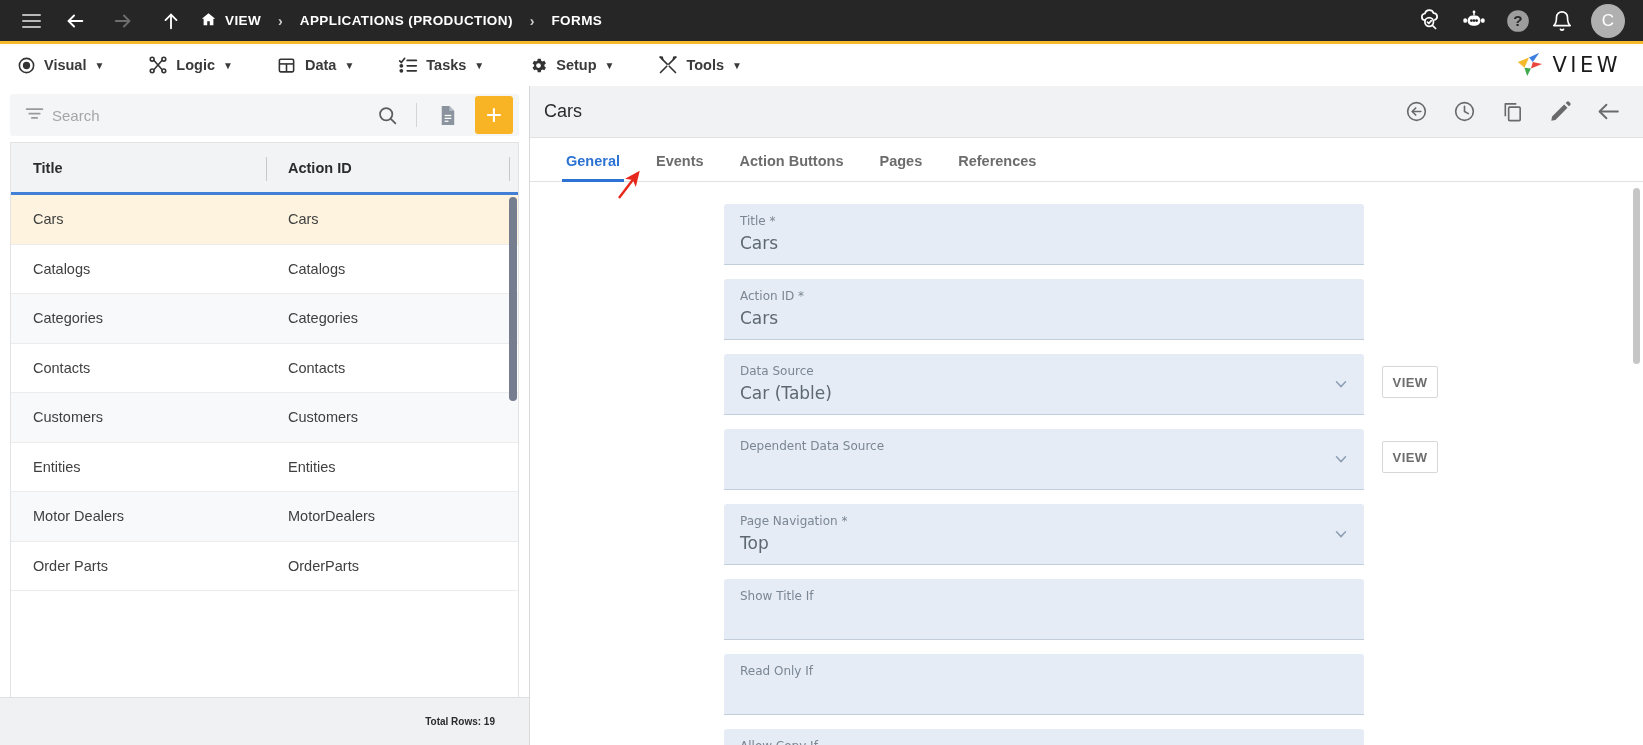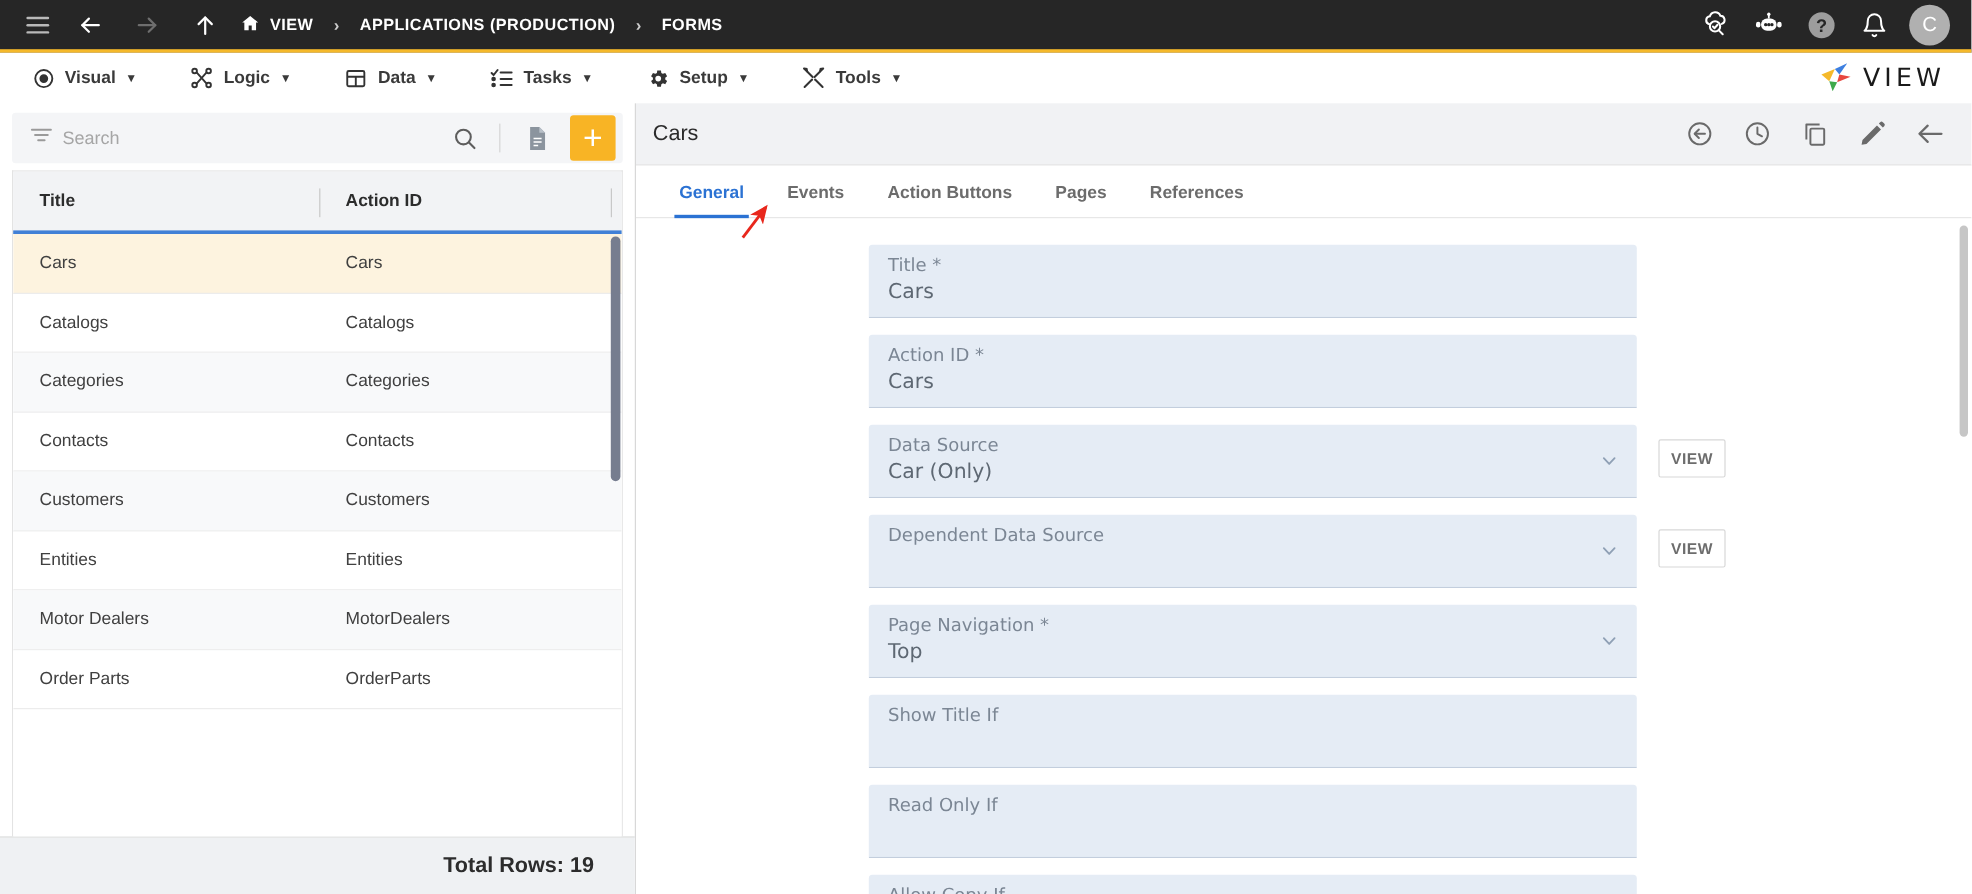--- a/index.html
+++ b/index.html
@@ -46,7 +46,7 @@
   
   .menubar {
     height: 42px; flex: 0 0 42px; background: #ffffff;
-    display: flex; align-items: center; padding-left: 22px;
+    display: flex; align-items: center; padding-left: 12px;
     position: relative;
   }
   .menu-item {

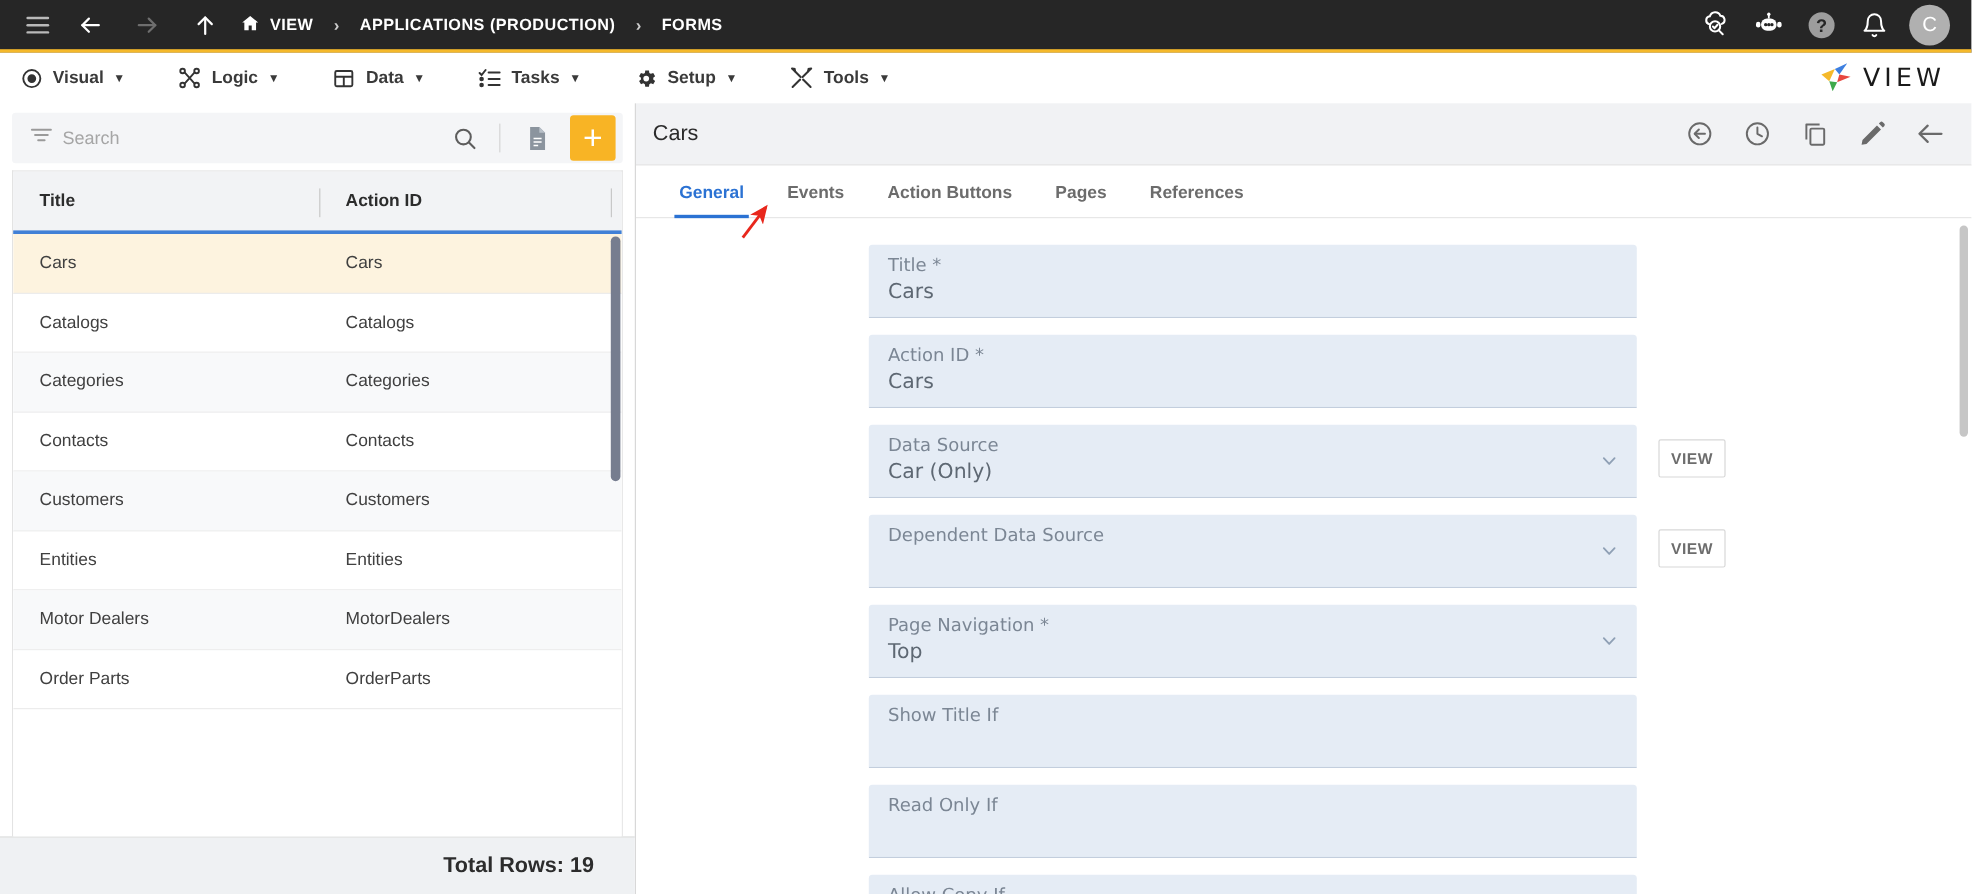--- a/index.html
+++ b/index.html
@@ -140,7 +140,7 @@
     width: 640px; background: #E5ECF5; border-bottom: 1px solid #c3cedd; border-radius: 3px 3px 0 0;
     padding: 9px 14px 9px 16px; min-height: 52px; position: relative; cursor: text;
   }
-  .flabel { font-size: 15px; color: #7b8694; line-height: 17px; font-family: "DejaVu Sans", sans-serif; }
+  .flabel { font-size: 12px; color: #7b8694; line-height: 17px; font-family: "DejaVu Sans", sans-serif; }
   .fvalue { font-size: 17px; color: #5e6873; line-height: 24px; margin-top: 1px; font-family: "DejaVu Sans", sans-serif; min-height: 24px; }
   .chev {
     position: absolute; right: 14px; top: 50%; transform: translateY(-50%);

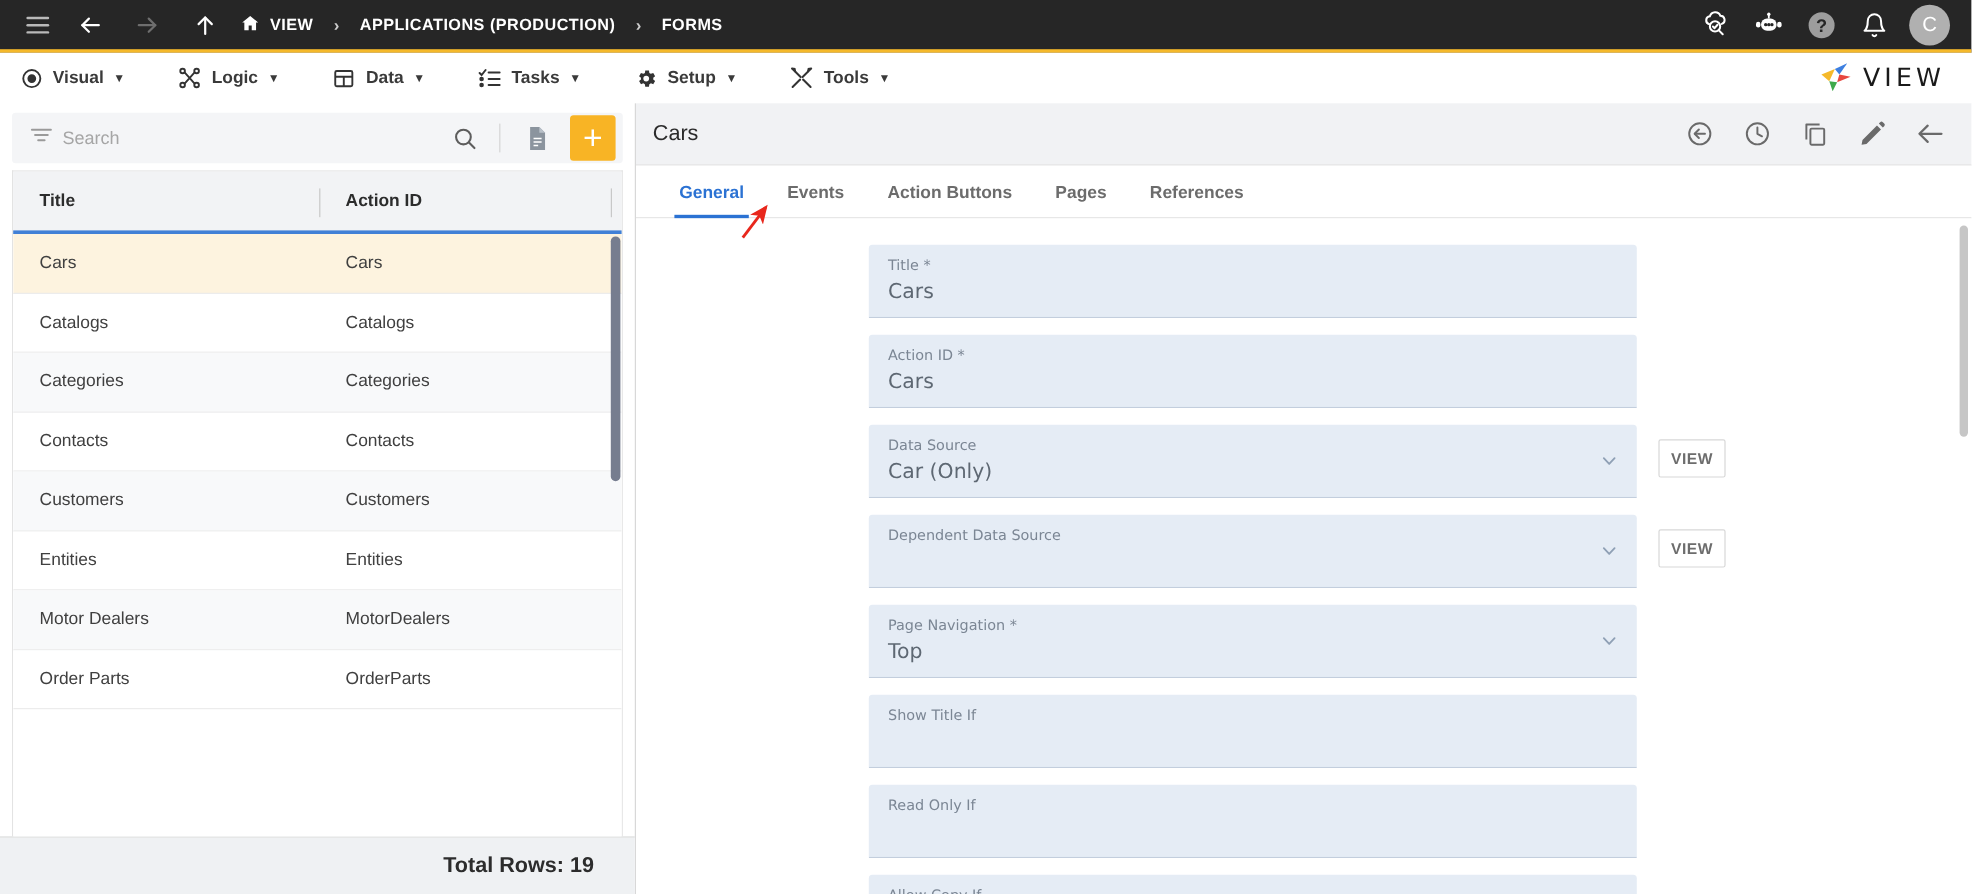--- a/index.html
+++ b/index.html
@@ -481,7 +481,7 @@
           <div class="frow">
             <div class="field">
               <div class="flabel">Data Source</div>
-              <div class="fvalue">Car (Only)</div>
+              <div class="fvalue">Car (Table)</div>
               <span class="chev">
                 <svg width="18" height="18" viewBox="0 0 24 24" fill="none" stroke="#8fa0b5" stroke-width="2" stroke-linecap="round" stroke-linejoin="round">
                     <polyline points="6,9 12,15.5 18,9"></polyline>

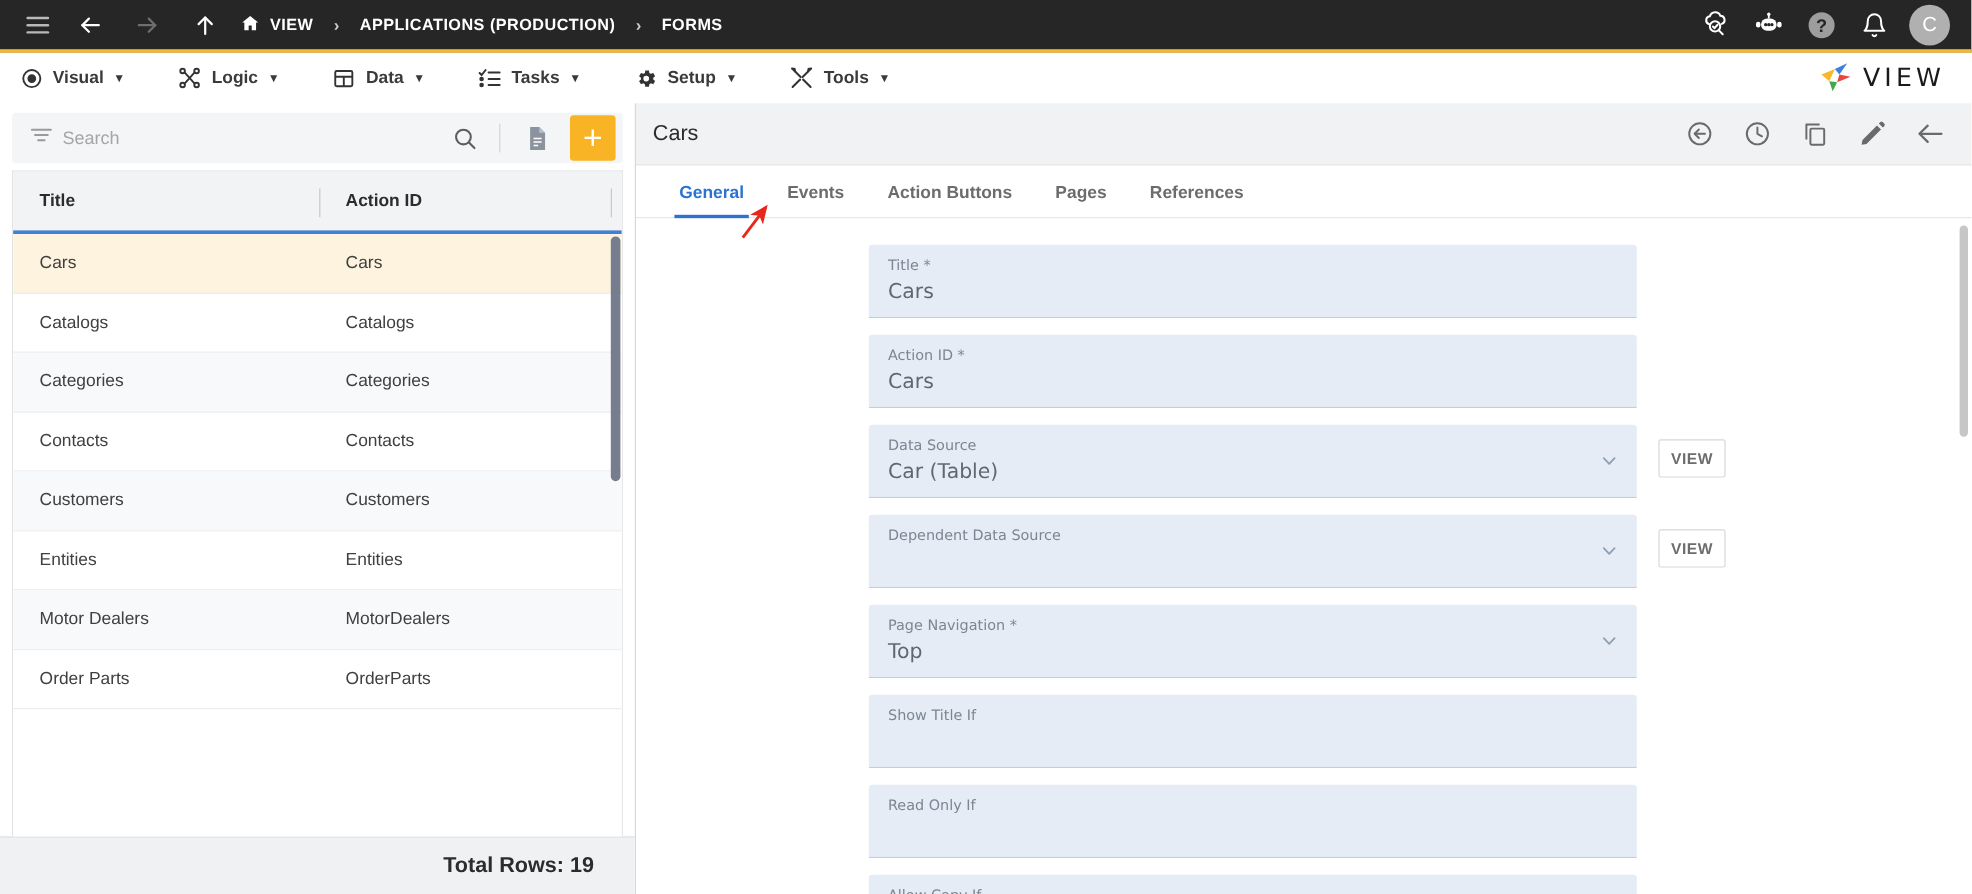--- a/index.html
+++ b/index.html
@@ -108,7 +108,7 @@
   .grid-foot {
     height: 48px; flex: 0 0 48px; background: #eff1f3; border-top: 1px solid #e0e0e0;
     display: flex; align-items: center; justify-content: flex-end; padding-right: 34px;
-    font-size: 18px; font-weight: bold; color: #2c2c2c;
+    font-size: 10px; font-weight: bold; color: #2c2c2c;
   }
 
   

